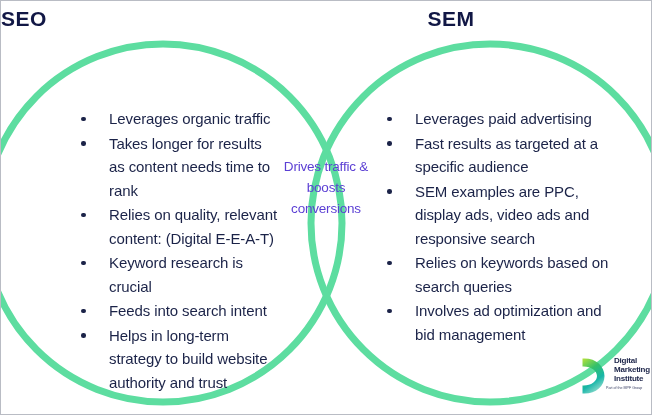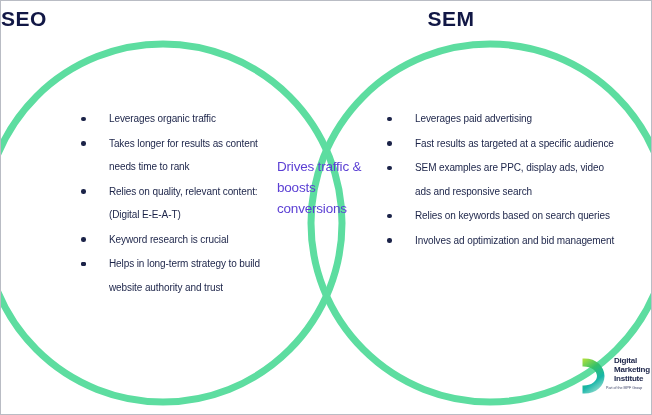--- a/index.html
+++ b/index.html
@@ -62,7 +62,7 @@
     padding-left: 30px;
     margin: 0 0 1px 0;
     font-family: "Liberation Sans", sans-serif;
-    font-size: 10px;
+    font-size: 15px;
     line-height: 23.5px;
     color: #1b2348;
     letter-spacing: -0.1px;

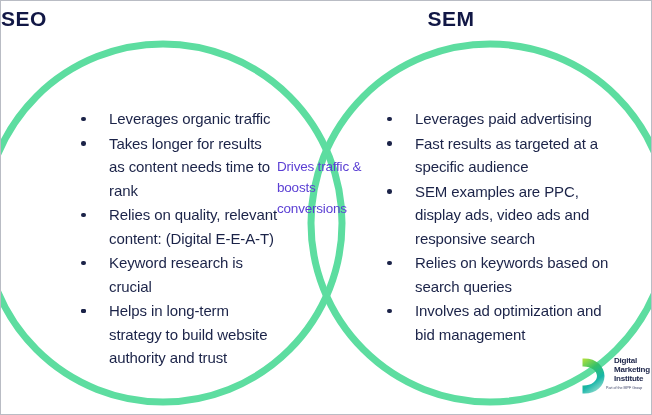--- a/index.html
+++ b/index.html
@@ -93,6 +93,7 @@
     left: 276px;
     top: 155px;
     width: 98px;
+    text-align: center;
     font-family: "Liberation Sans", sans-serif;
     font-size: 13.5px;
     line-height: 21px;

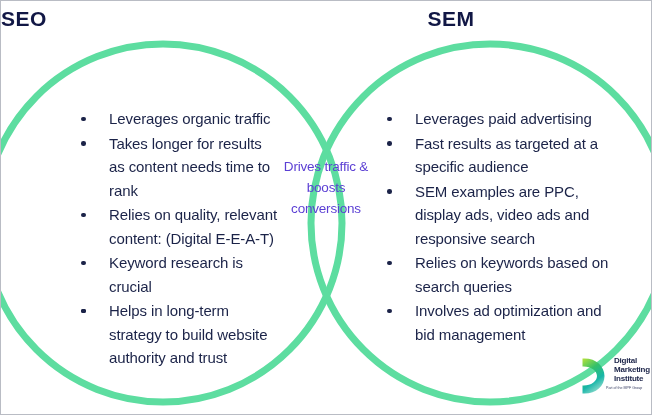--- a/index.html
+++ b/index.html
@@ -162,7 +162,7 @@
     <li><span class="bullet-dot"></span><span>Takes longer for results as content needs time to rank</span></li>
     <li><span class="bullet-dot"></span><span>Relies on quality, relevant content: (Digital E-E-A-T)</span></li>
     <li><span class="bullet-dot"></span><span>Keyword research is crucial</span></li>
-    <li><span class="bullet-dot"></span></li>
+    <li><span class="bullet-dot"></span><span>Feeds into search intent</span></li>
     <li><span class="bullet-dot"></span><span>Helps in long-term strategy to build website authority and trust</span></li>
   </ul>
 

